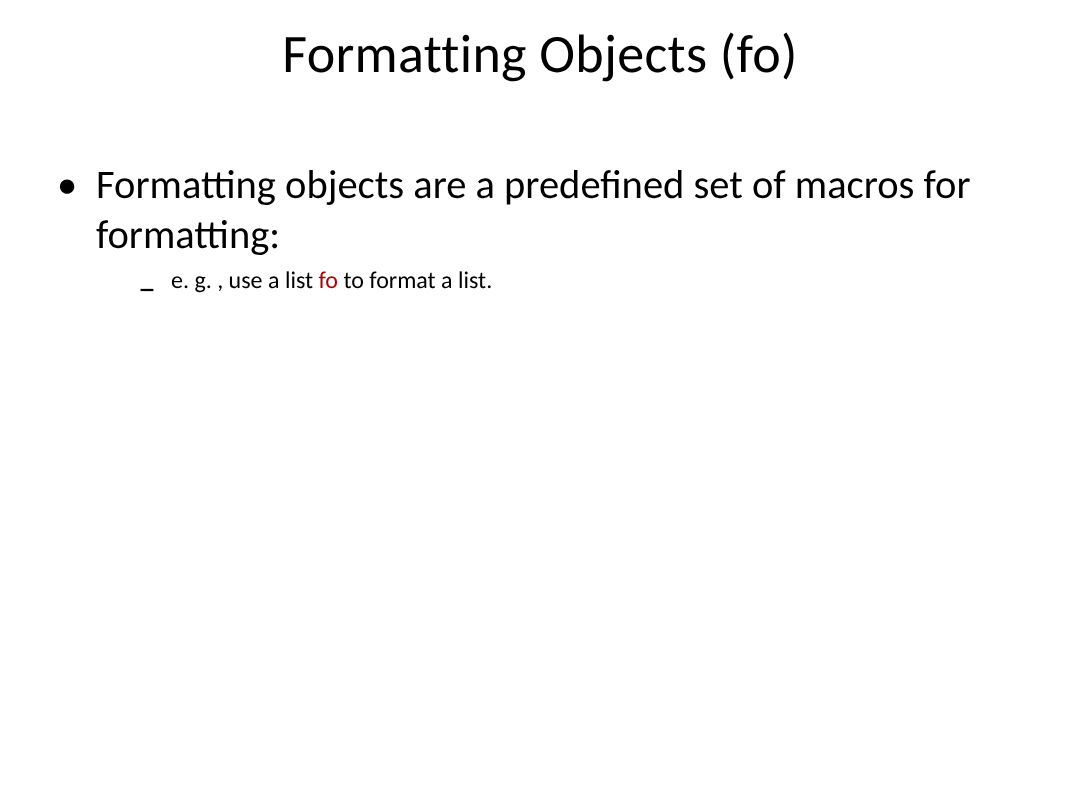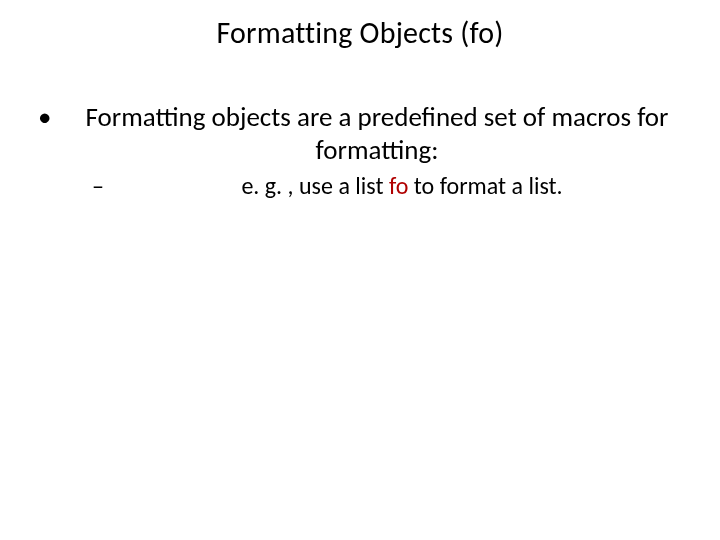--- a/index.html
+++ b/index.html
@@ -19,7 +19,7 @@
   }
   .title {
     text-align: center;
-    font-size: 30px;
+    font-size: 36px;
     font-weight: 400;
     margin: 4px 0 50px 0;
     letter-spacing: 0.2px;

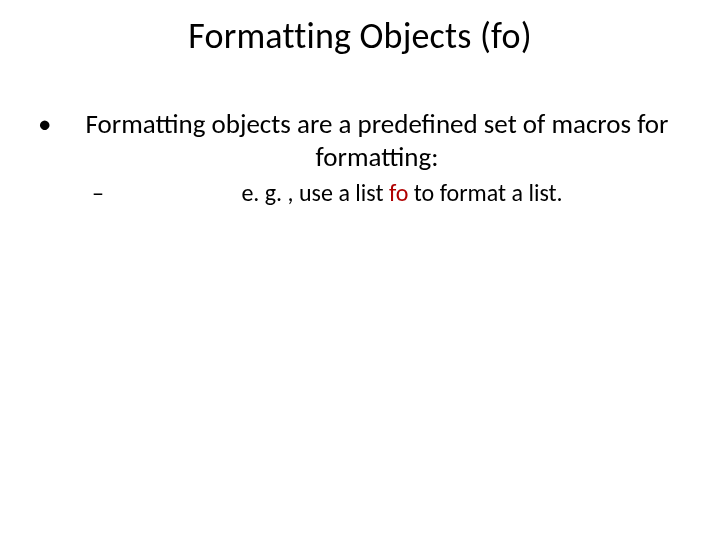--- a/index.html
+++ b/index.html
@@ -35,7 +35,6 @@
     font-size: 27px;
     line-height: 1.22;
     margin-bottom: 6px;
-    text-align: center;
   }
   ul.level1 > li::before {
     content: "•";

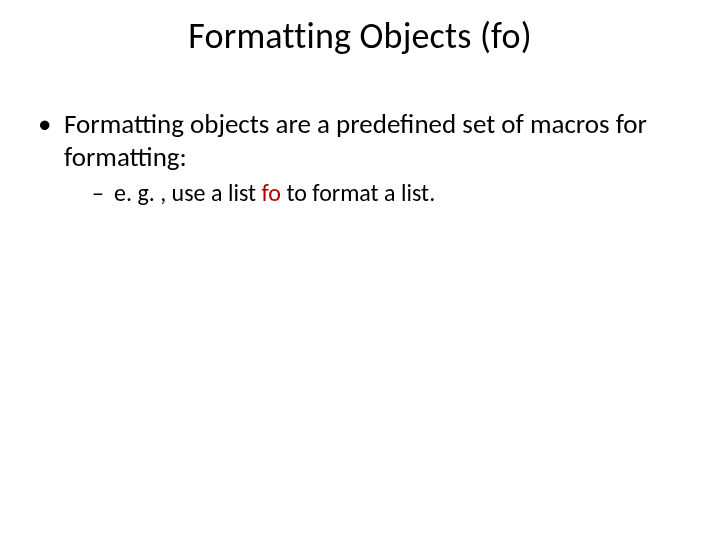--- a/index.html
+++ b/index.html
@@ -51,7 +51,7 @@
   ul.level2 > li {
     position: relative;
     padding-left: 22px;
-    font-size: 24px;
+    font-size: 16px;
     line-height: 1.25;
   }
   ul.level2 > li::before {

